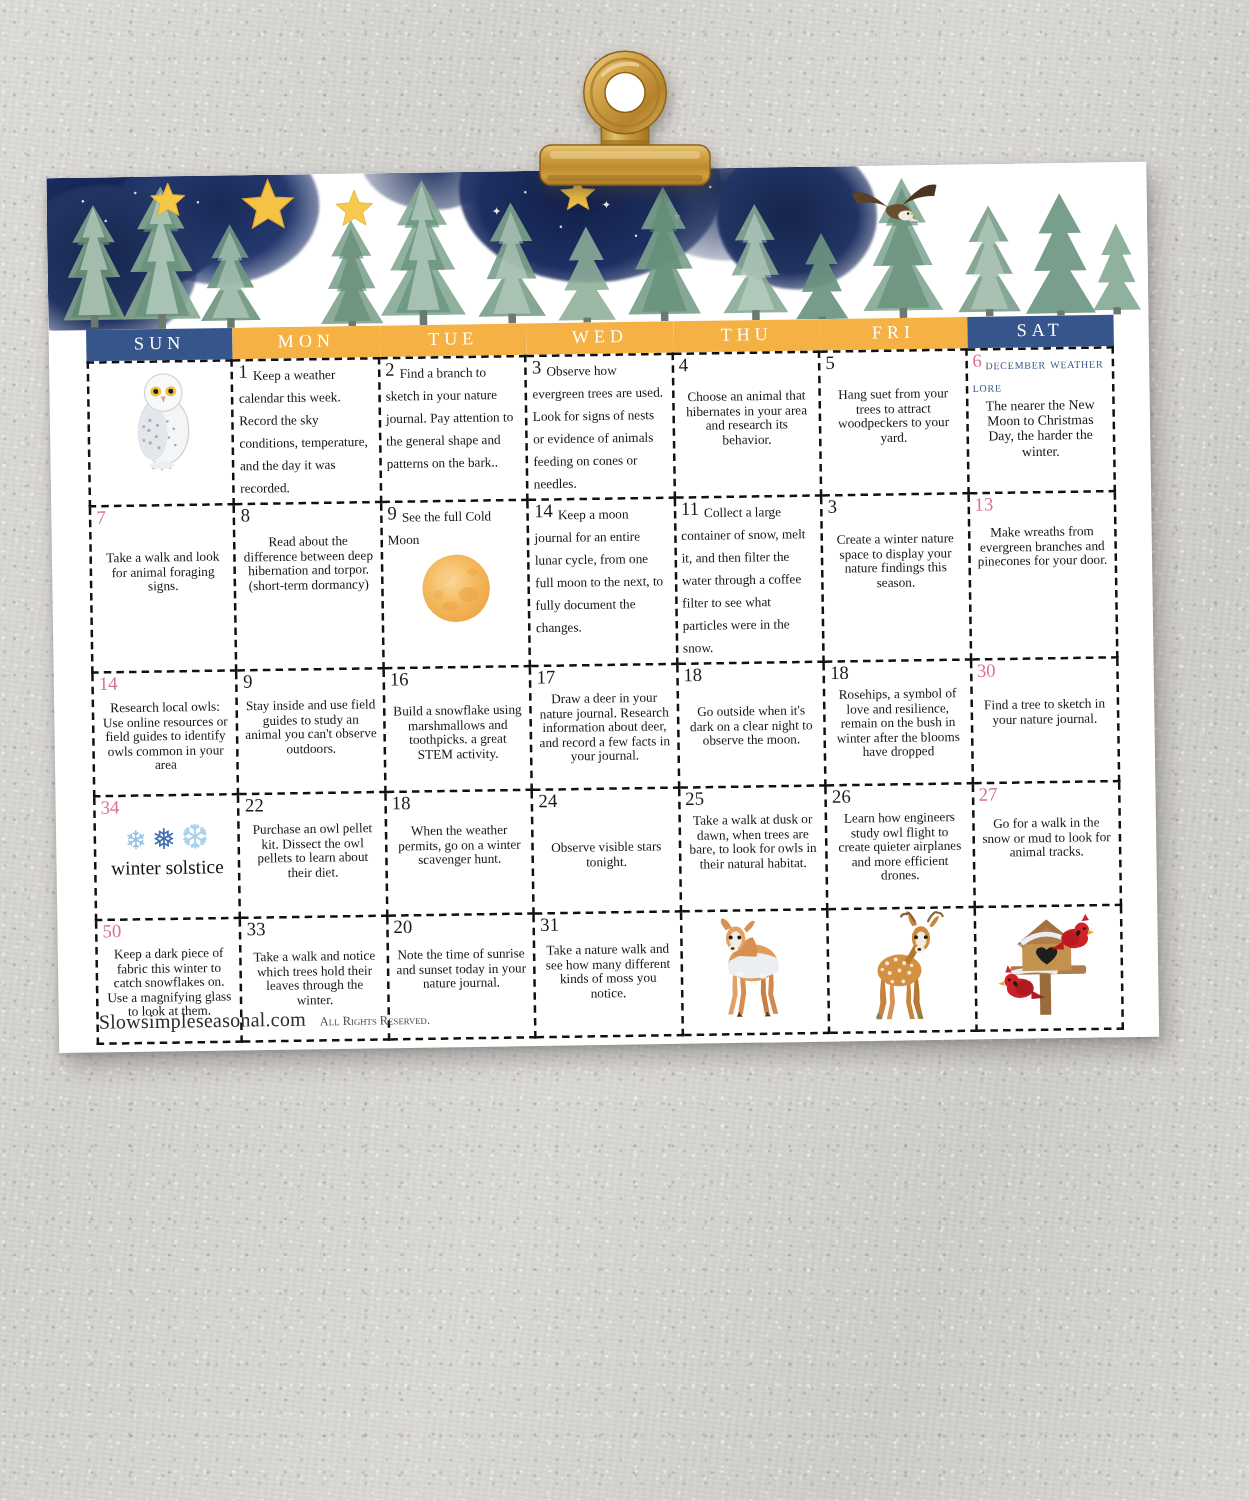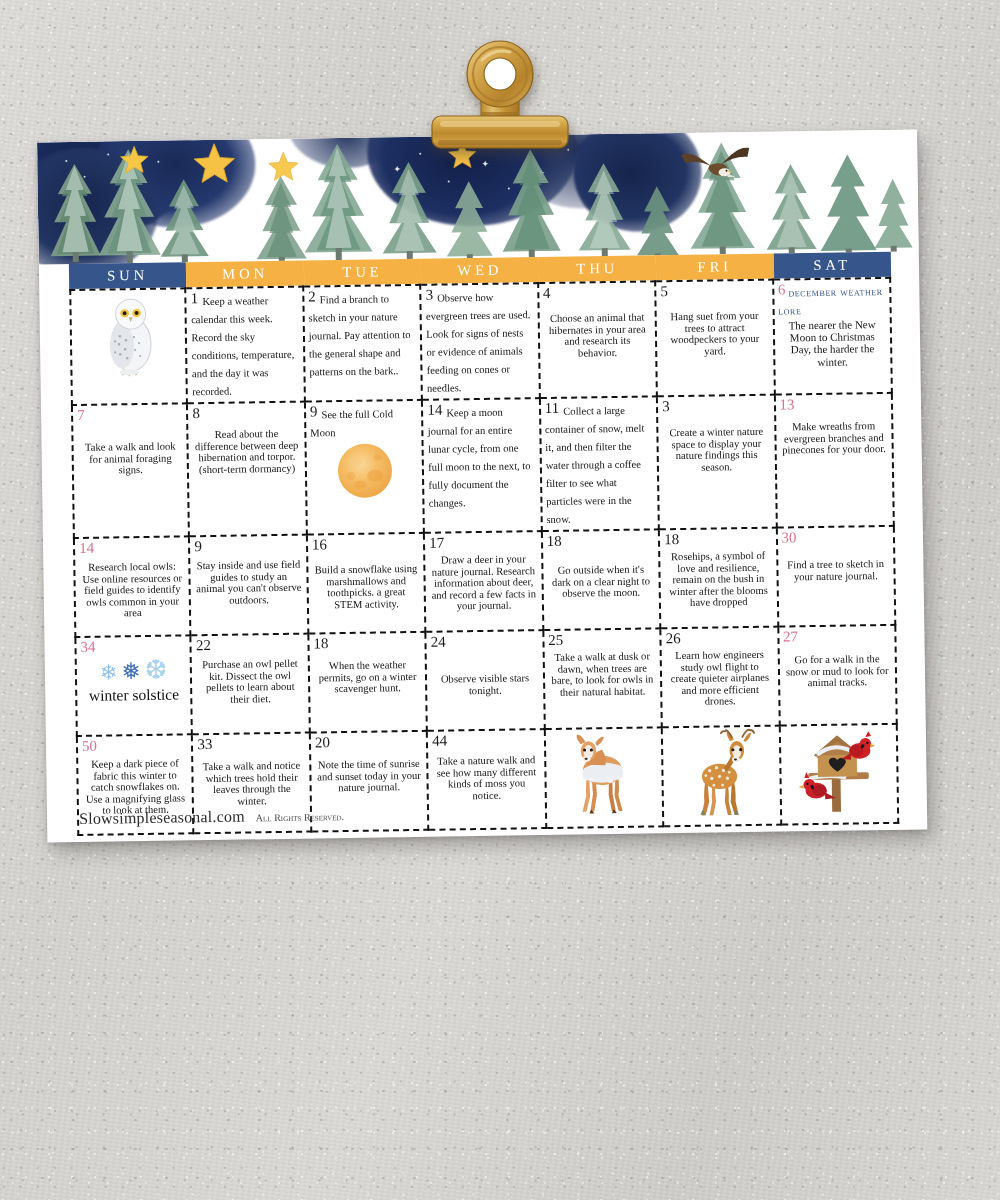--- a/index.html
+++ b/index.html
@@ -611,7 +611,7 @@
             </td>
 
             <td class="cell">
-              <div class="daynum">44</div>
+              <div class="daynum">31</div>
               <div class="task" style="margin-top:4px">Take a nature walk and see how many different kinds of moss you notice.</div>
             </td>
 

